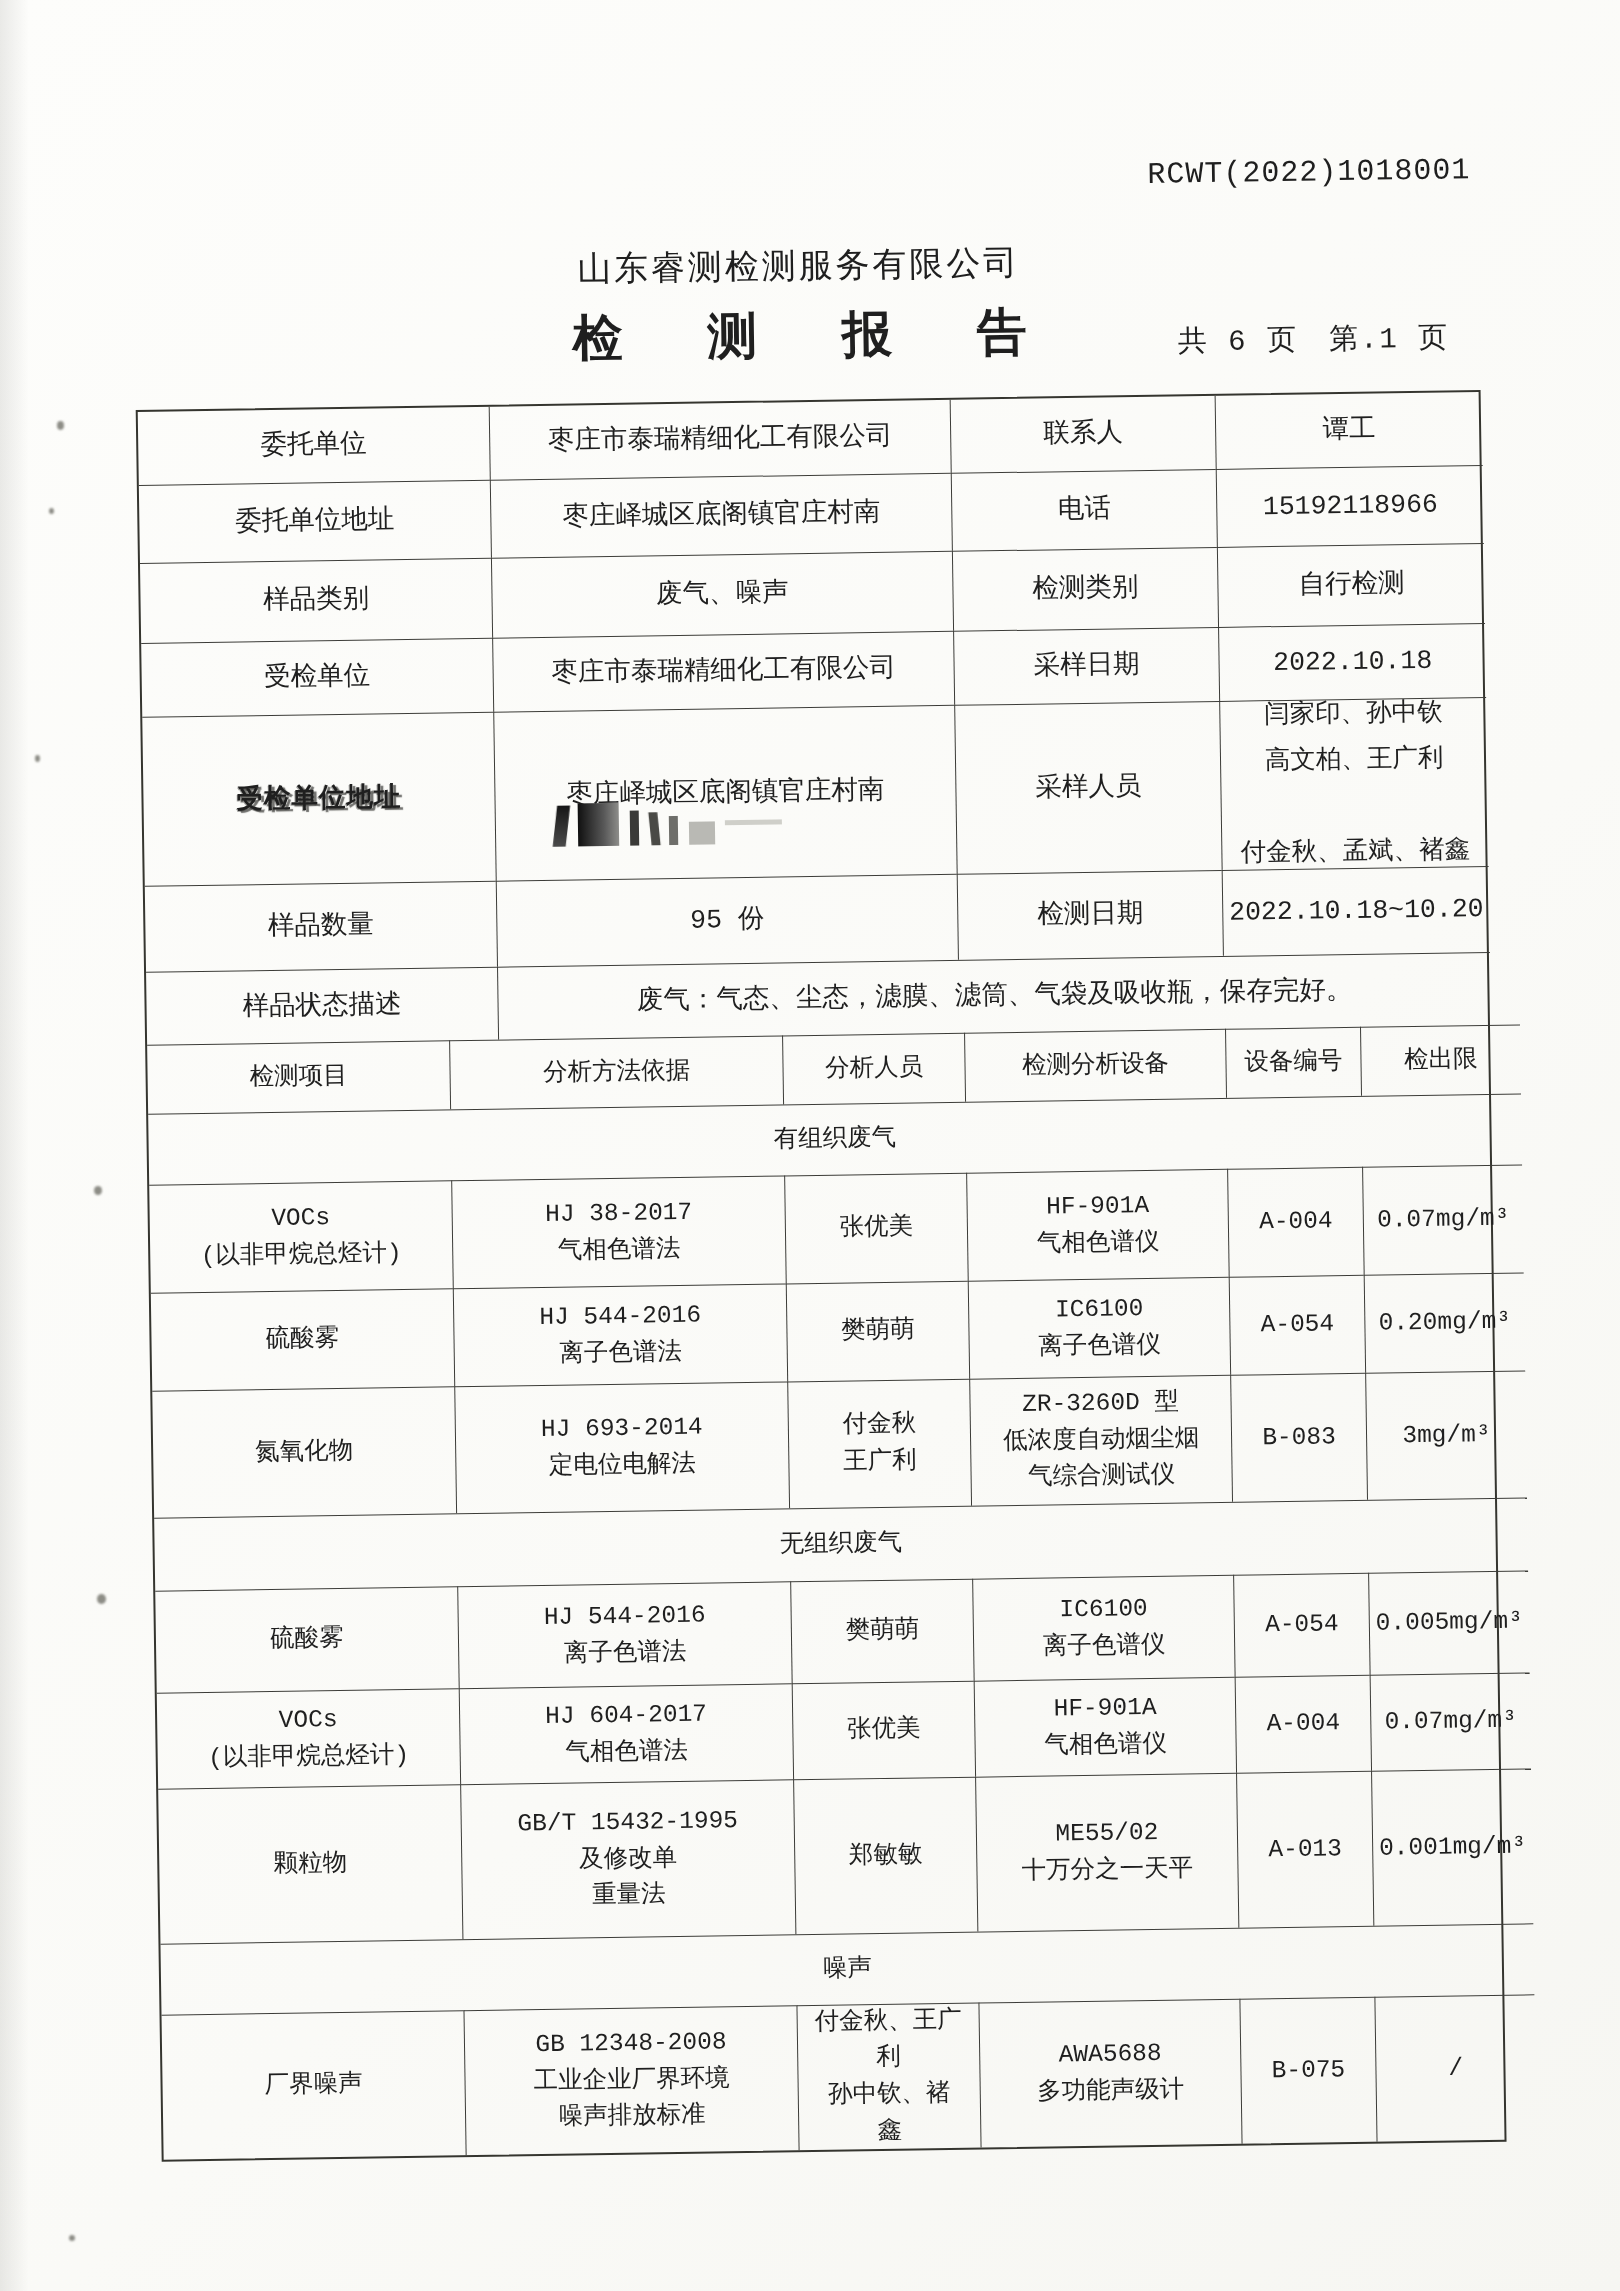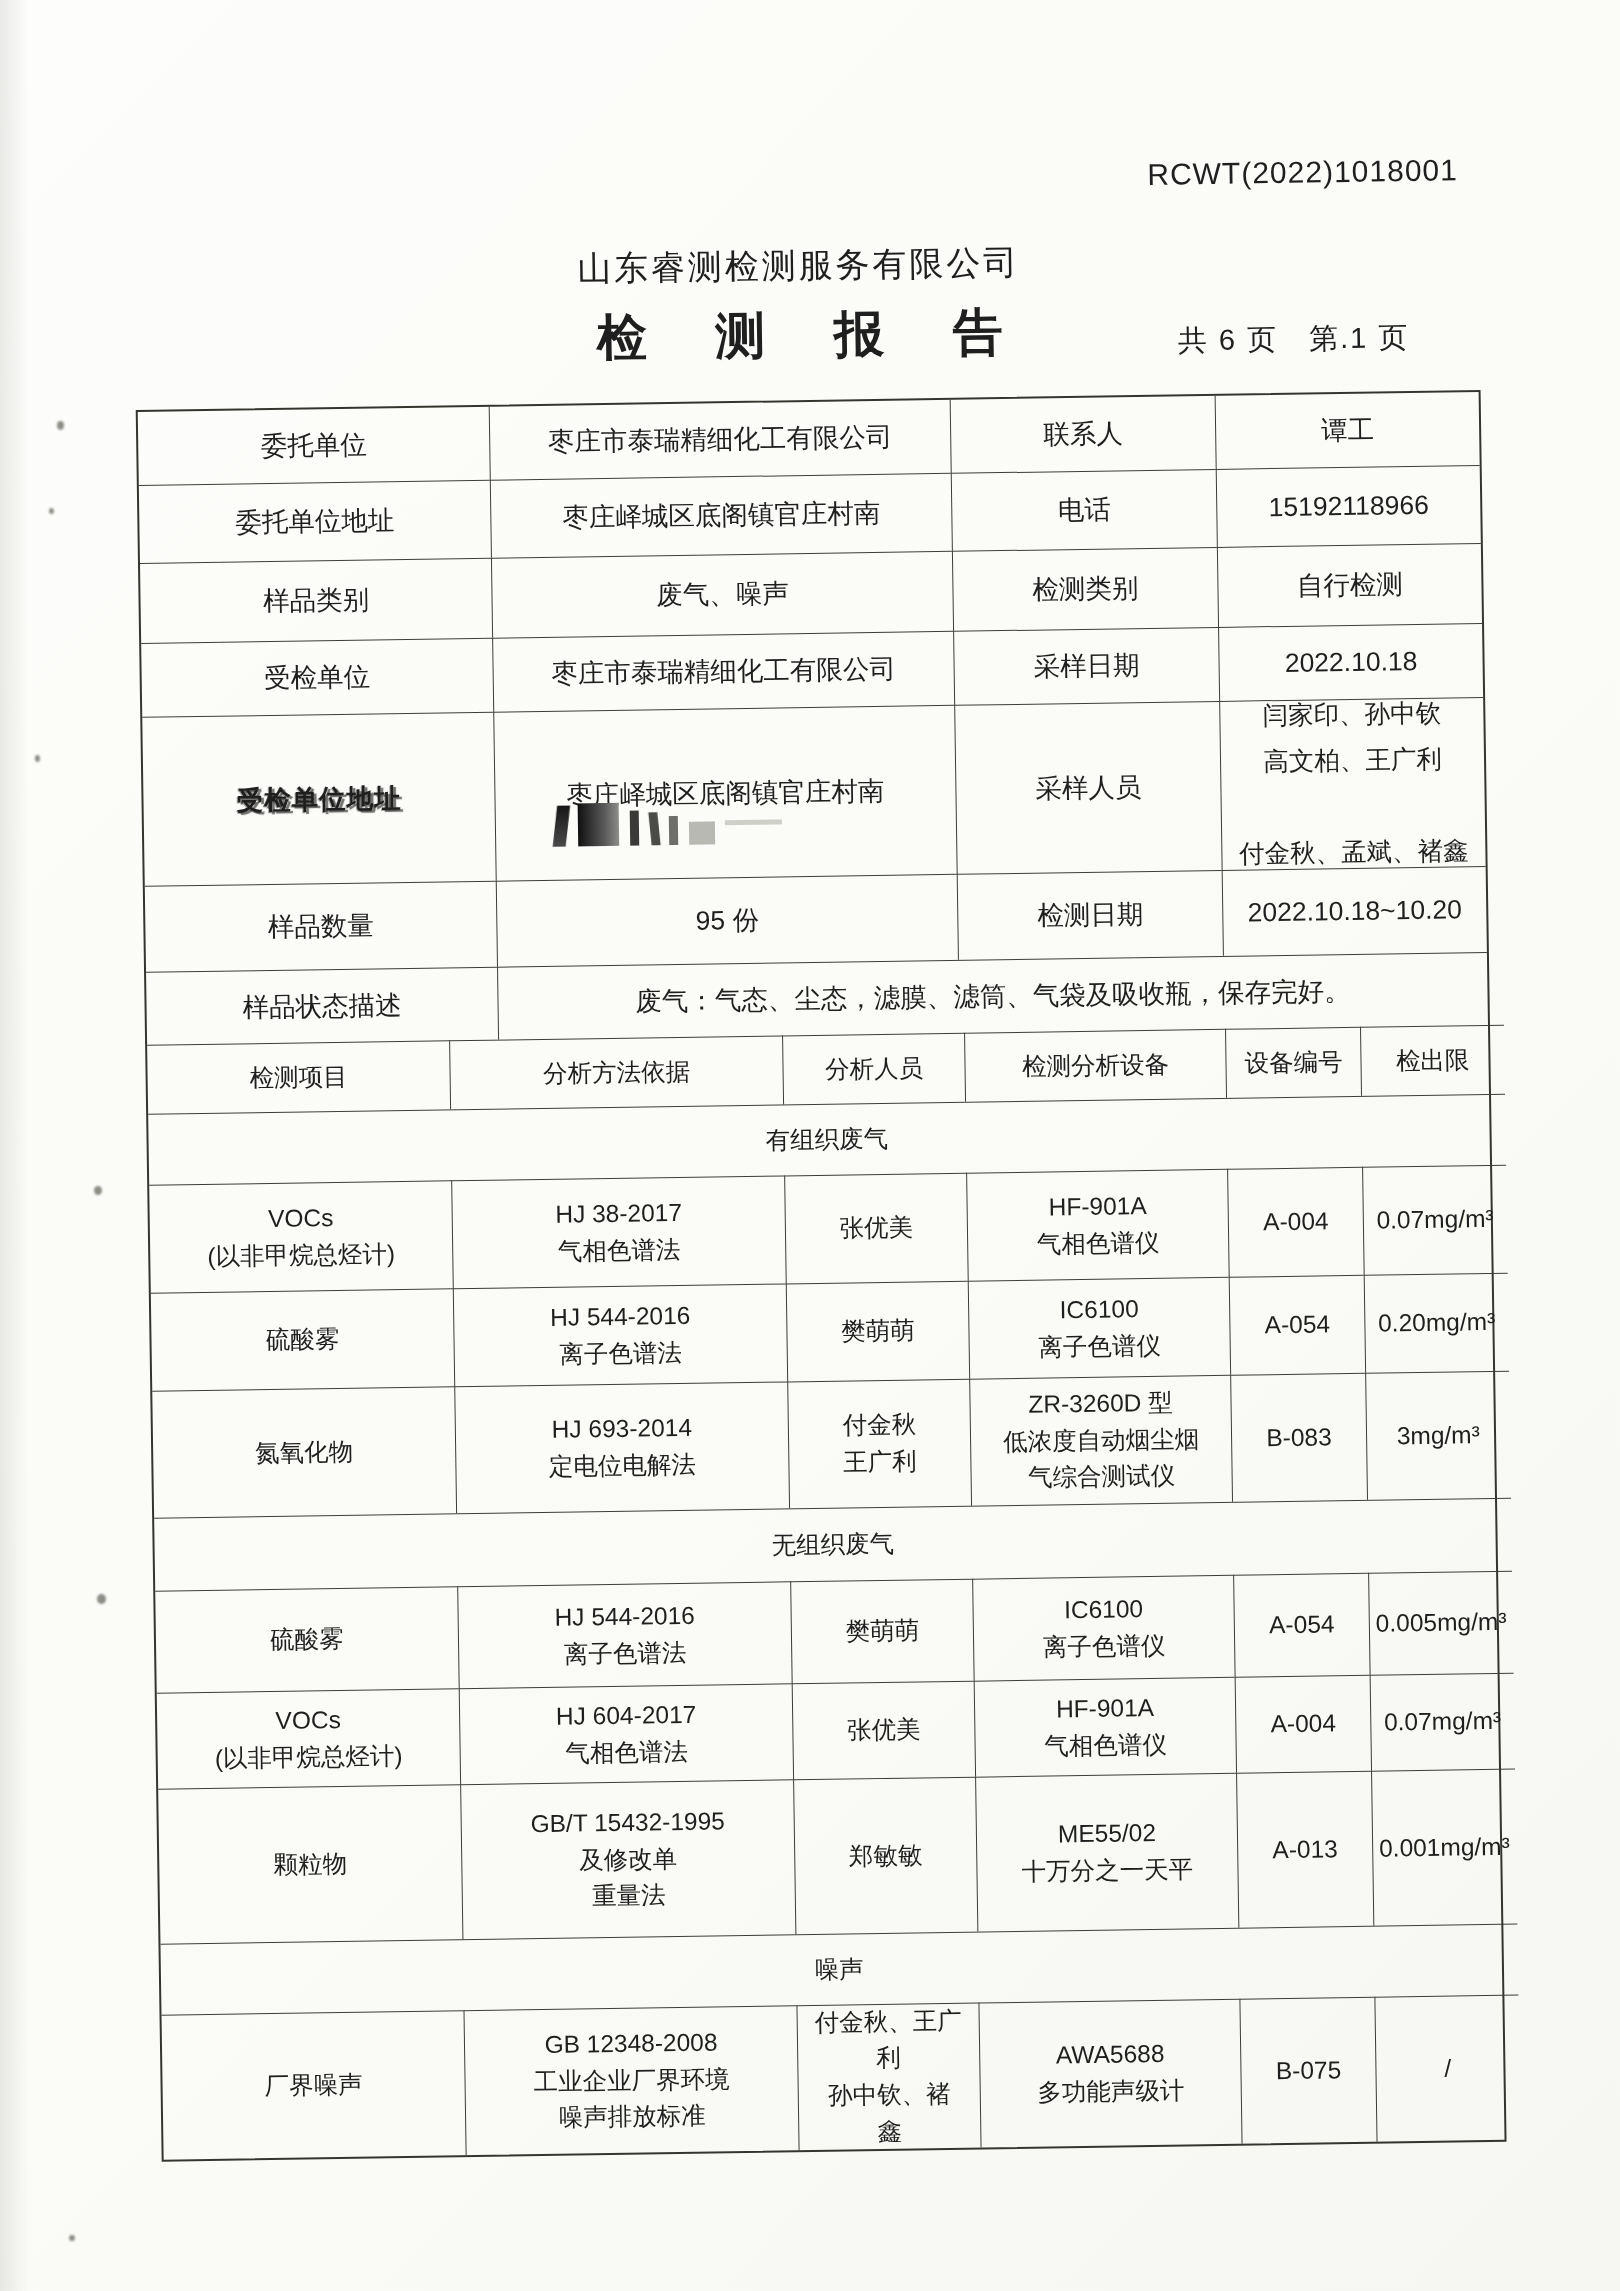--- a/index.html
+++ b/index.html
@@ -9,7 +9,7 @@
     margin:0 auto;
     background:linear-gradient(135deg,#fdfdfb 0%, #fafaf7 60%, #f6f6f2 100%);
     overflow:hidden;
-    font-family:Liberation Sans, sans-serif;
+    font-family:Liberation Mono, monospace;
     color:#1f1f1f;
   }
   .page::before {

